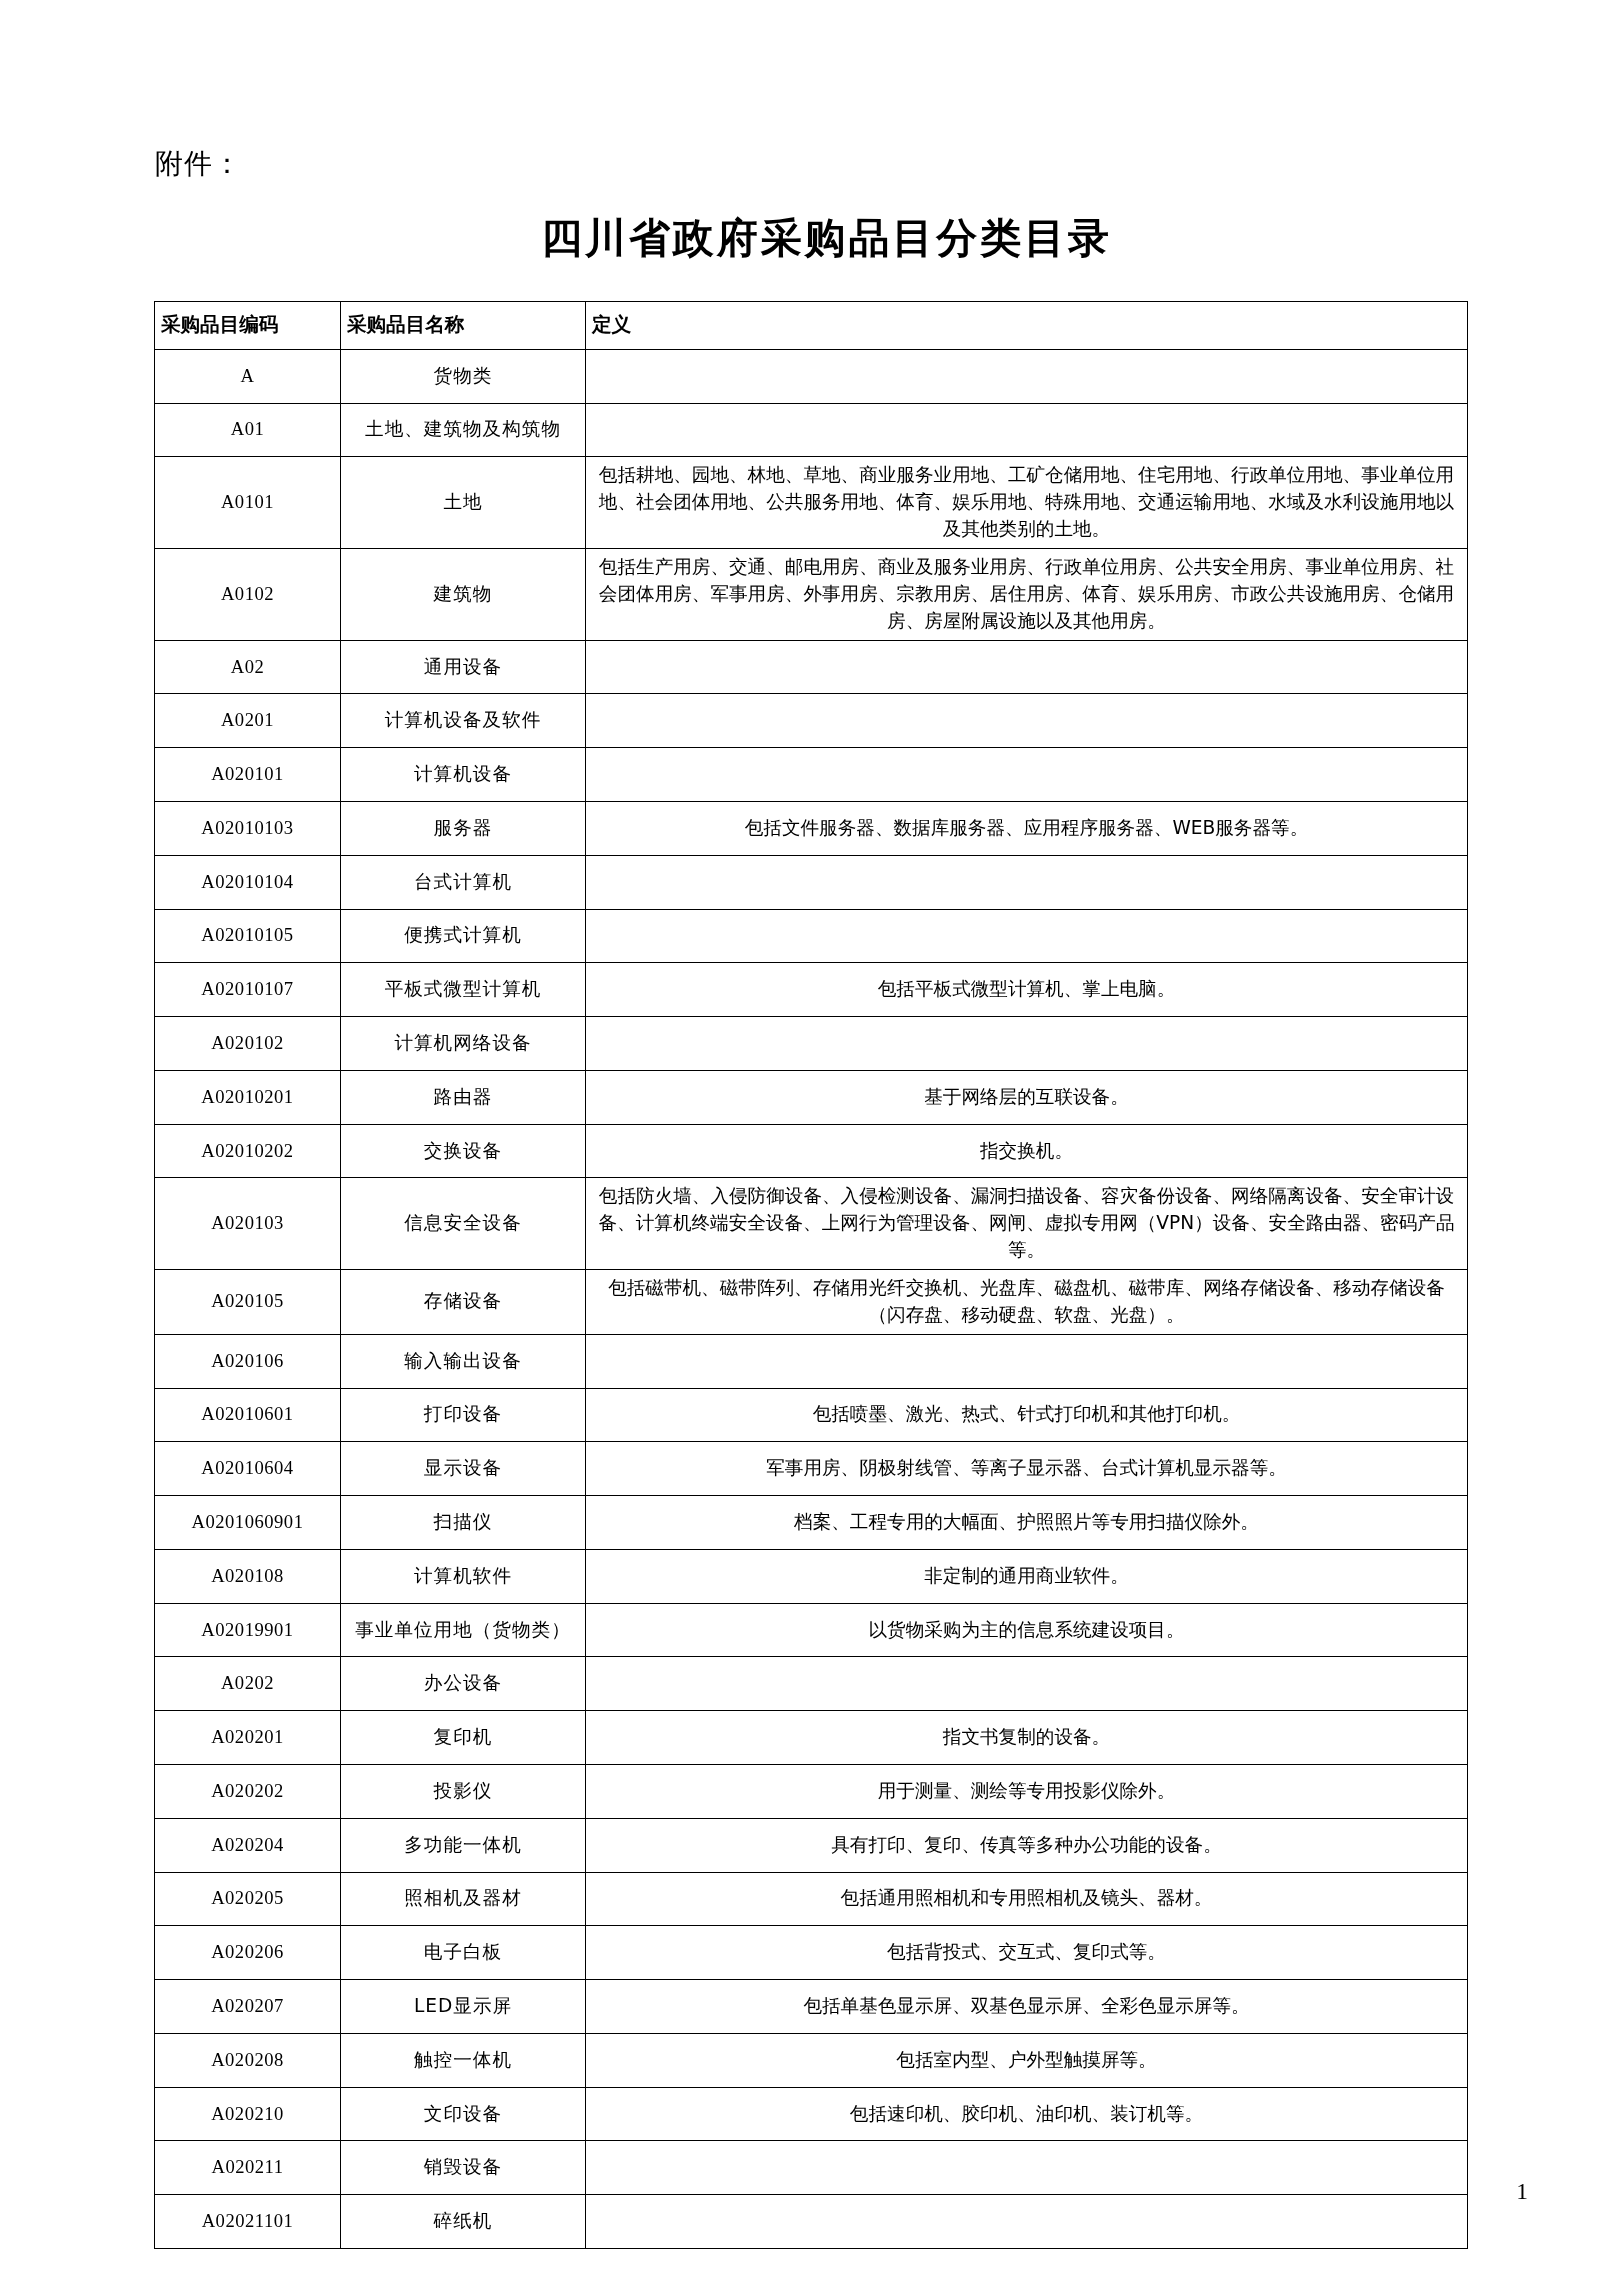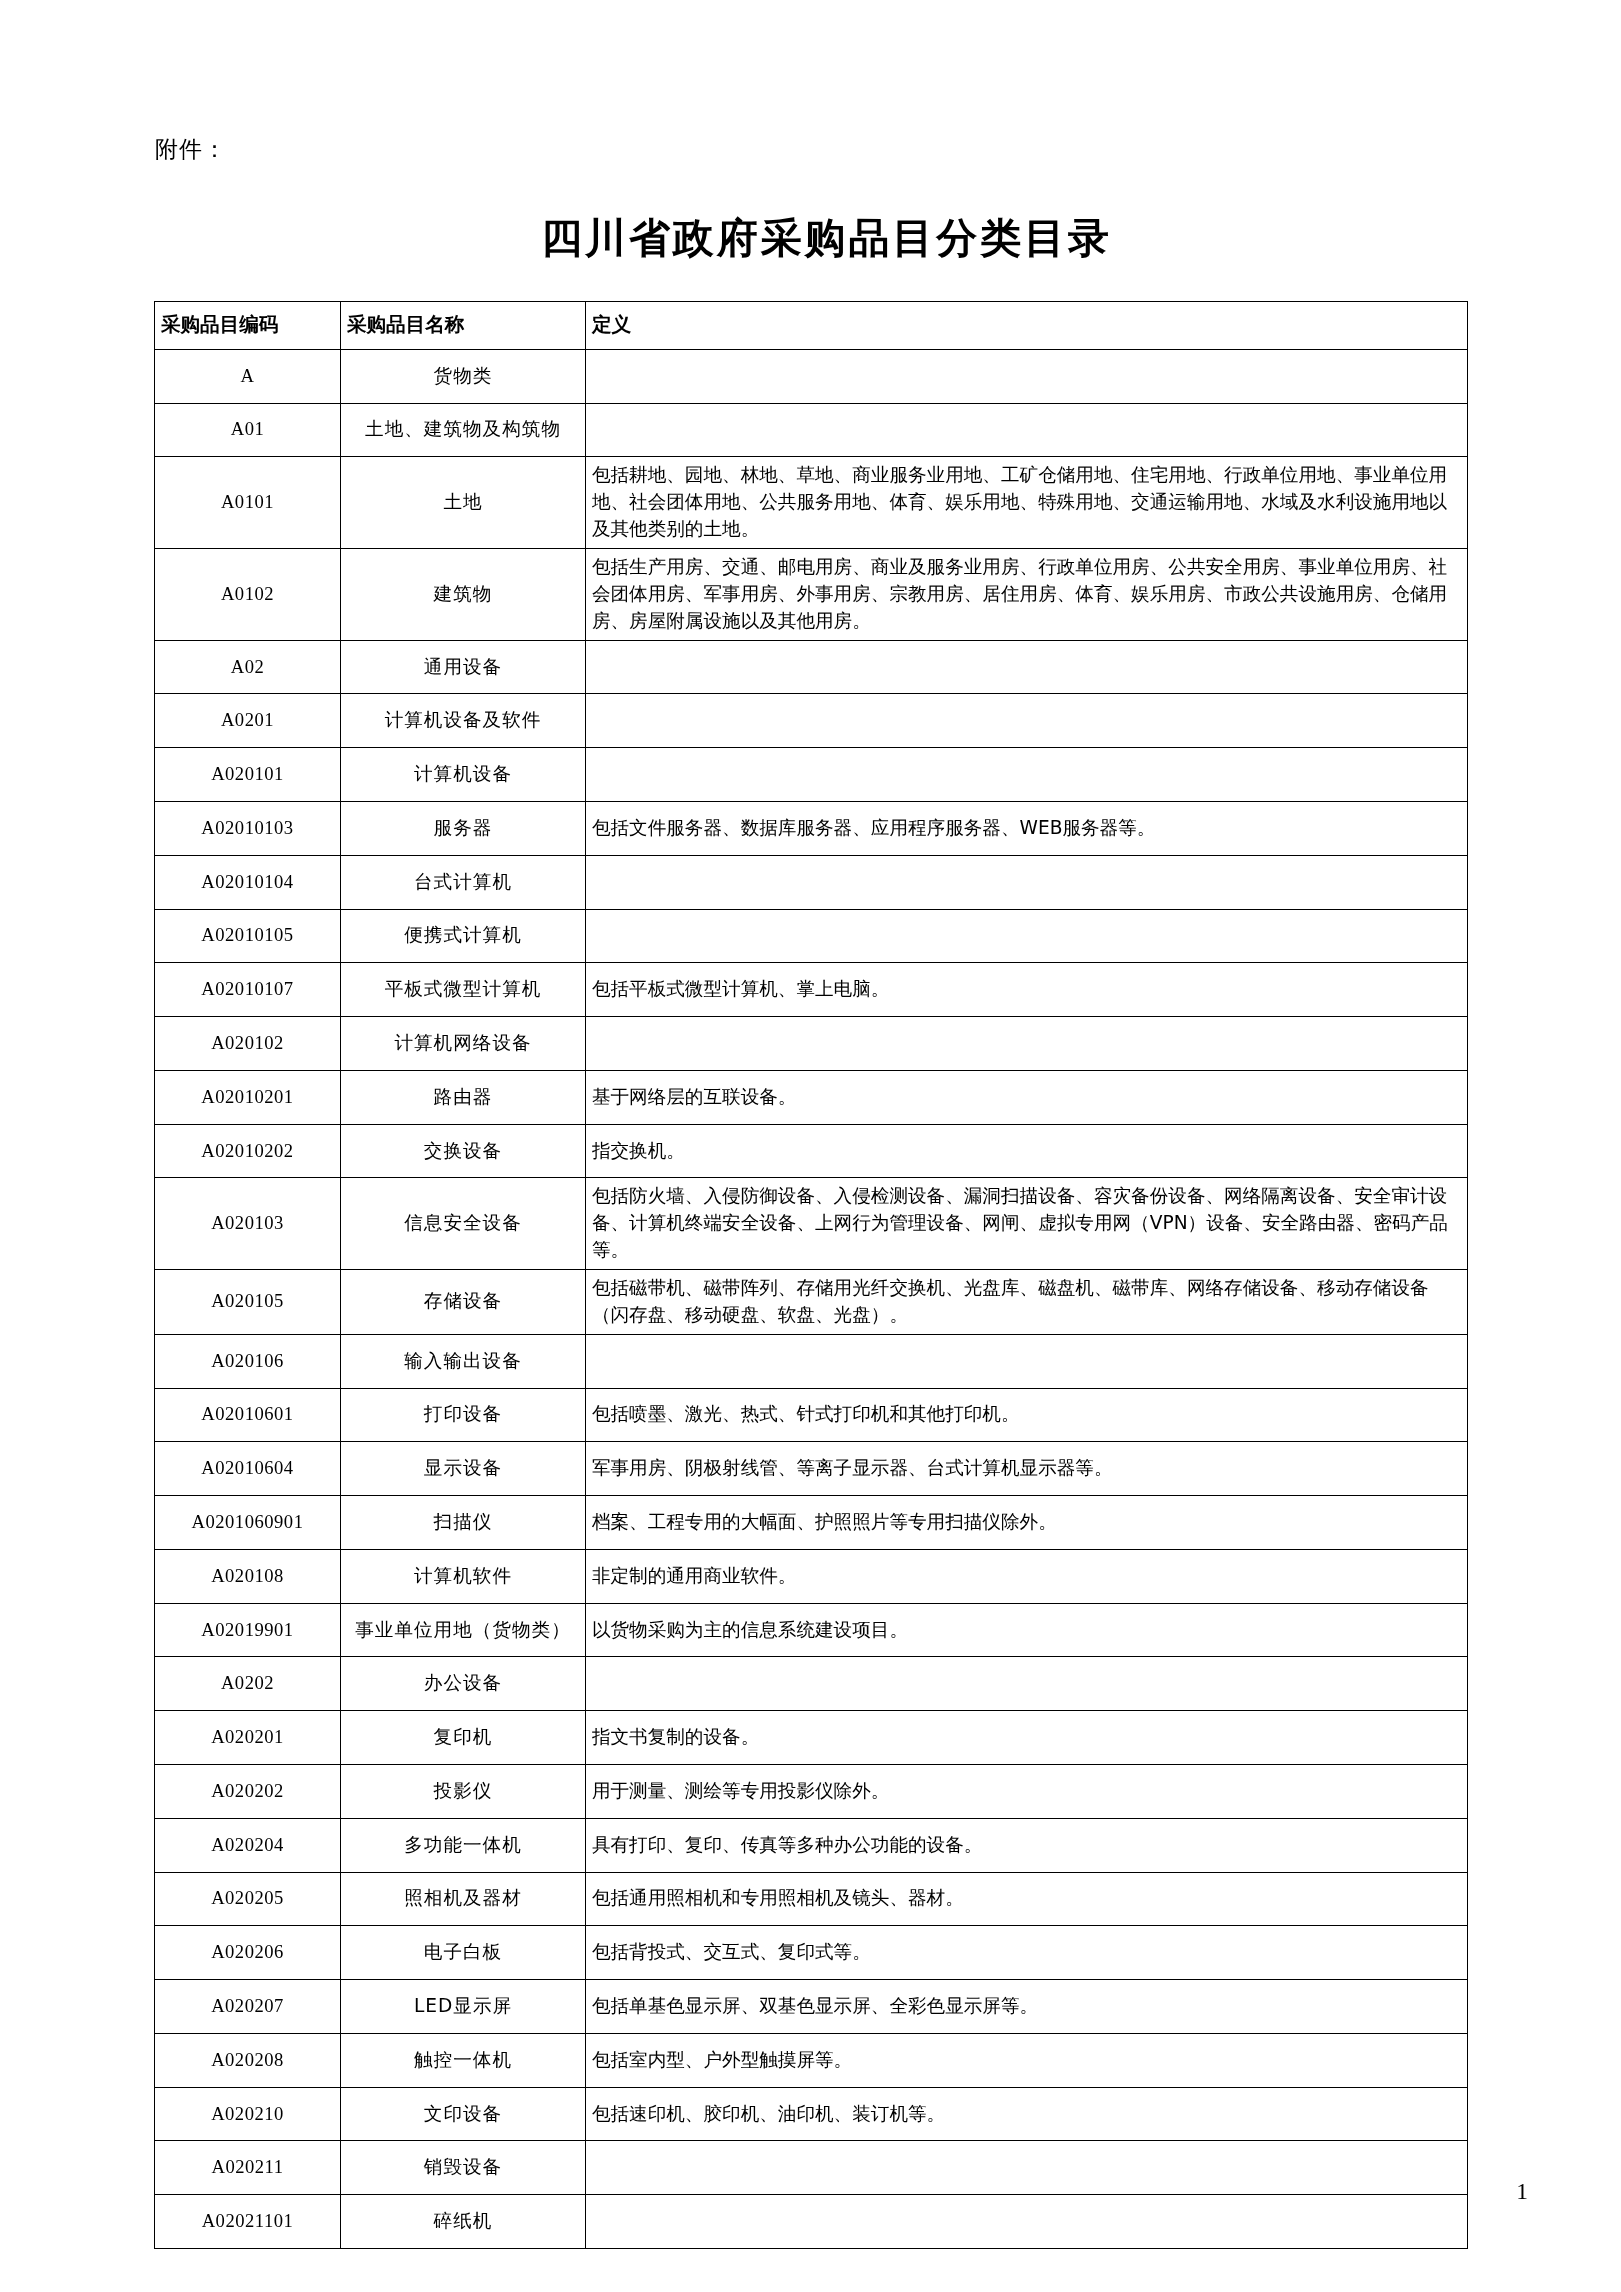--- a/index.html
+++ b/index.html
@@ -20,8 +20,8 @@
   .attachment-label {
     position: absolute;
     left: 155px;
-    top: 134px;
-    font-size: 23px;
+    top: 145px;
+    font-size: 28px;
     font-family: "DejaVu Sans", "Liberation Sans", sans-serif;
     letter-spacing: 1px;
   }

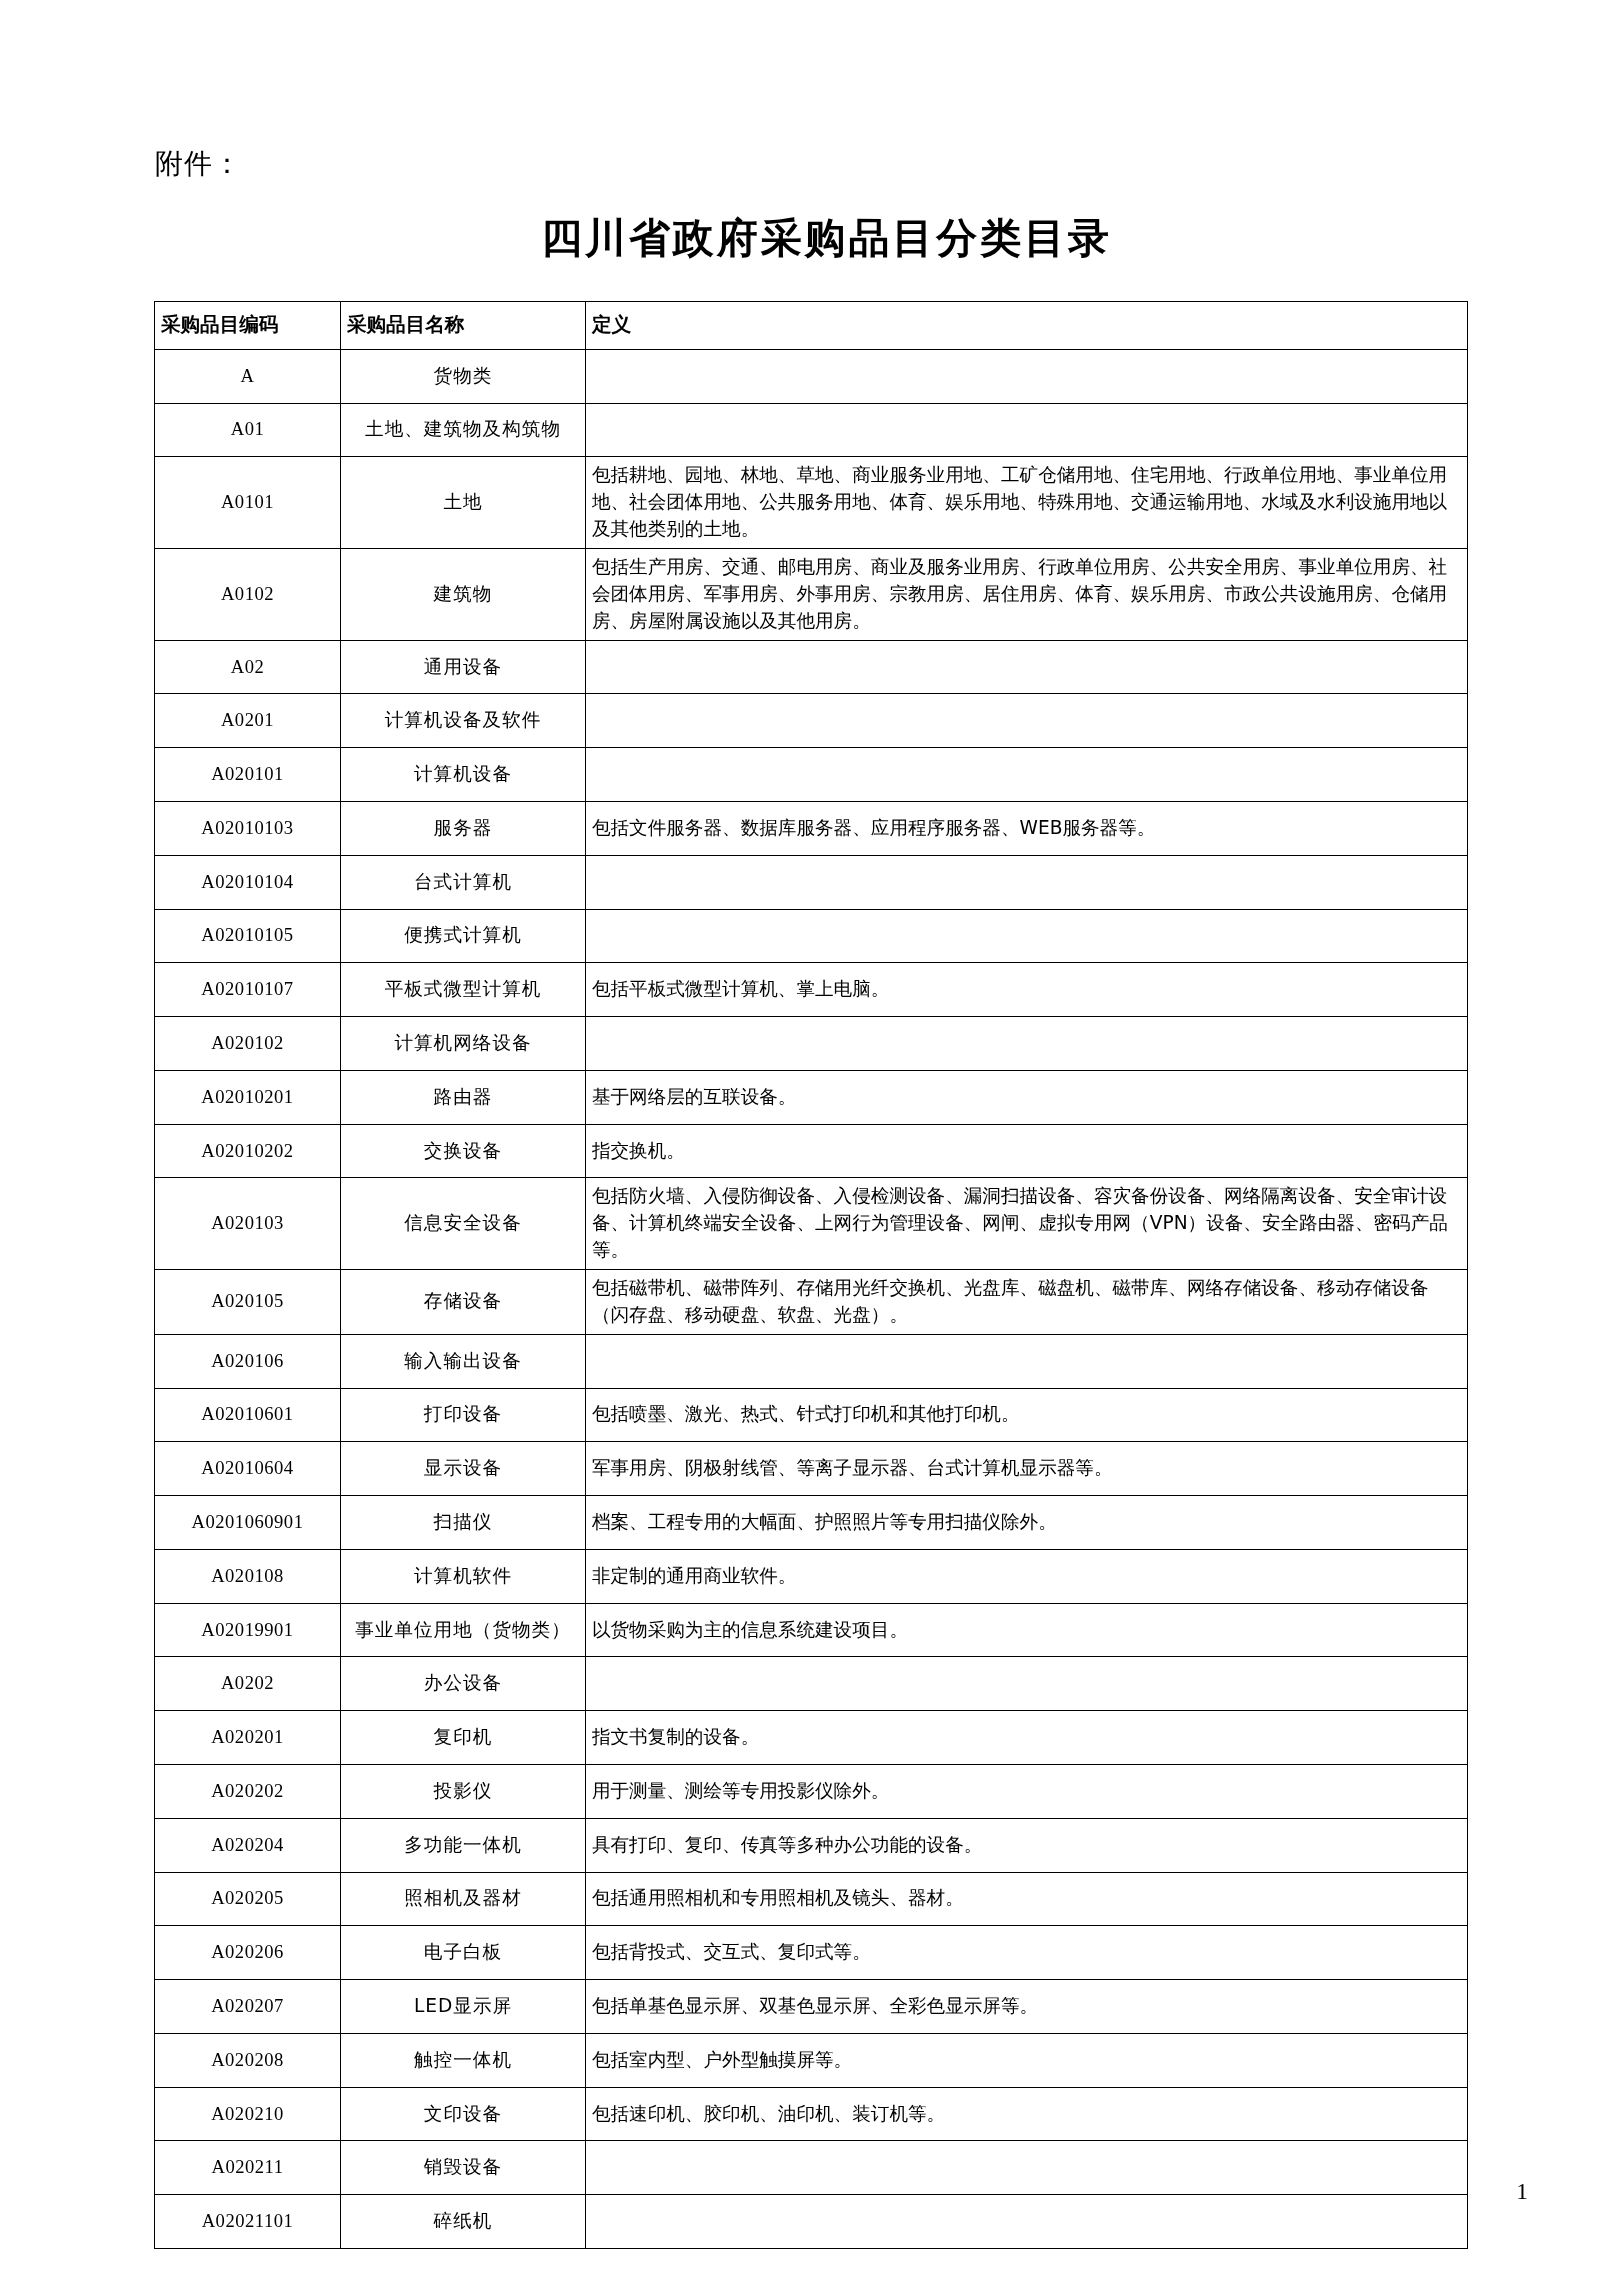--- a/index.html
+++ b/index.html
@@ -76,7 +76,7 @@
     letter-spacing: 1px;
   }
   td.def {
-    text-align: left;
+    text-align: center;
     font-family: "DejaVu Sans", "Liberation Sans", sans-serif;
     font-size: 17.6px;
     line-height: 1.5;

